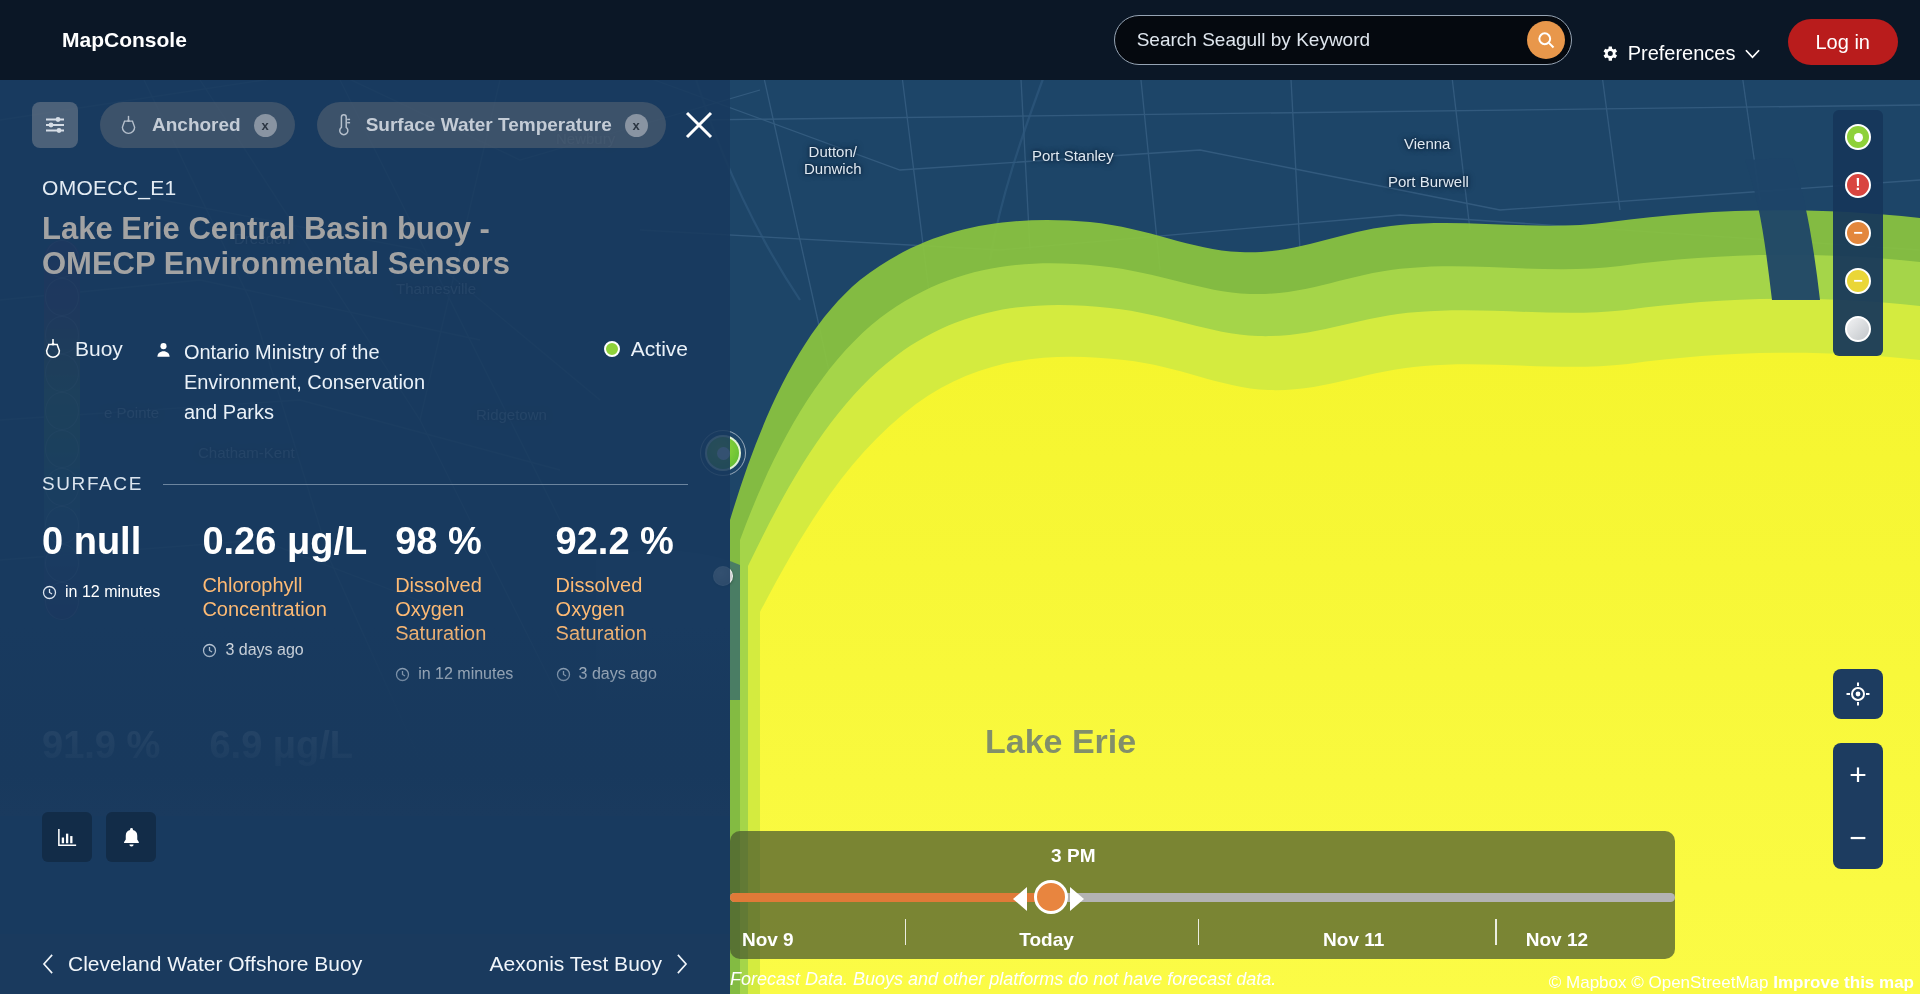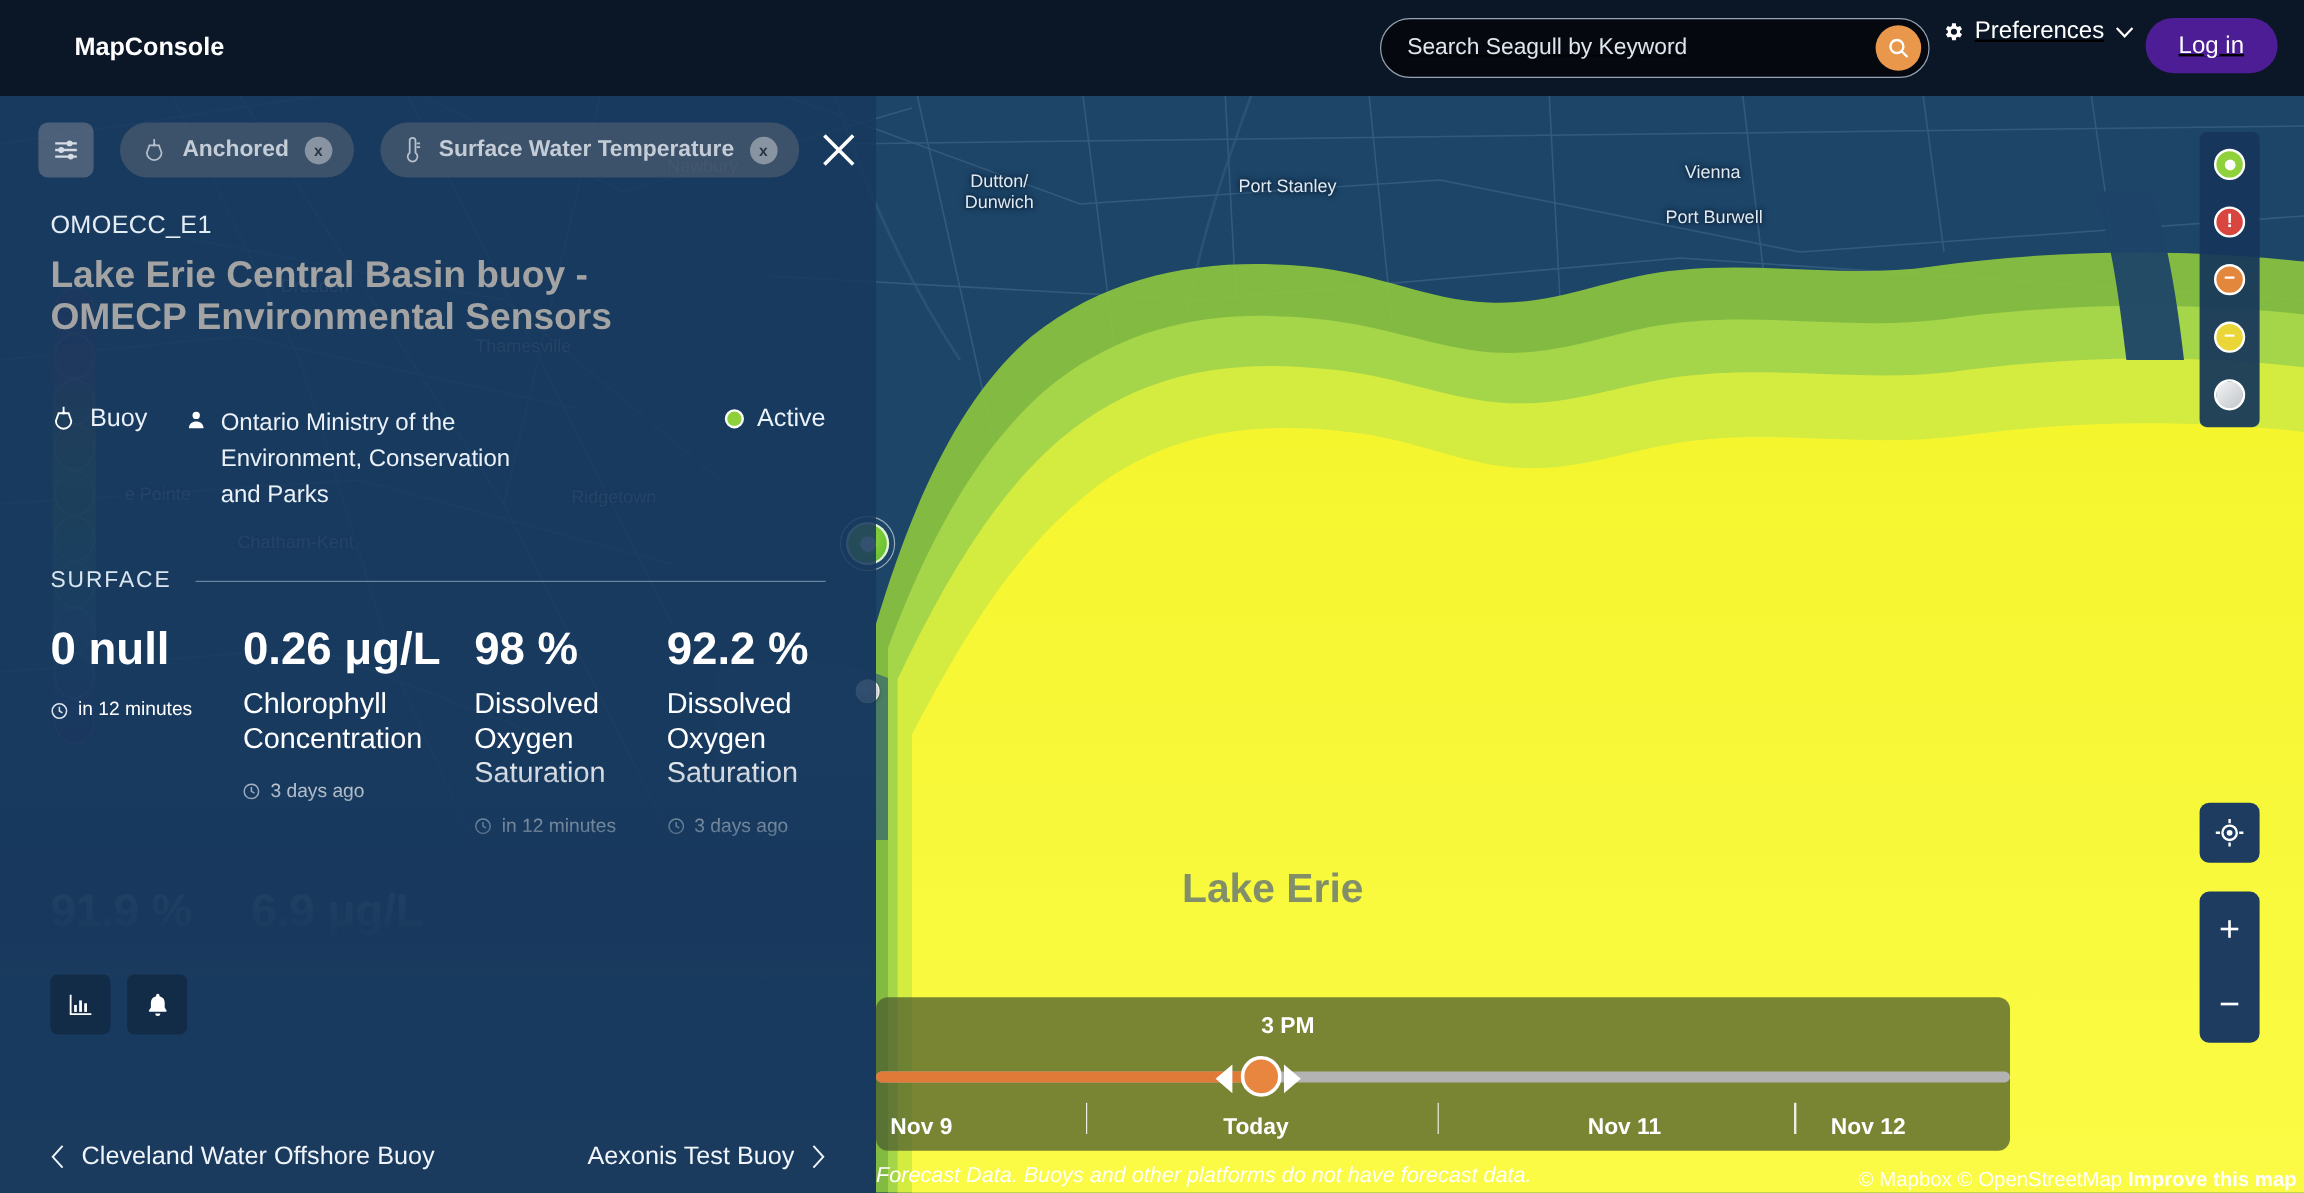--- a/index.html
+++ b/index.html
@@ -89,7 +89,7 @@
     text-decoration:none;
   }
   .nav-right {
-    margin-left:auto; display:flex; align-items:flex-start; gap:10px; padding-right:22px;text-decoration:underline;
+    margin-left:auto; display:flex; align-items:flex-end; gap:28px; padding-right:22px;
   }
   .search-wrap {
     position:relative; width:458px; height:50px; border-radius:26px;

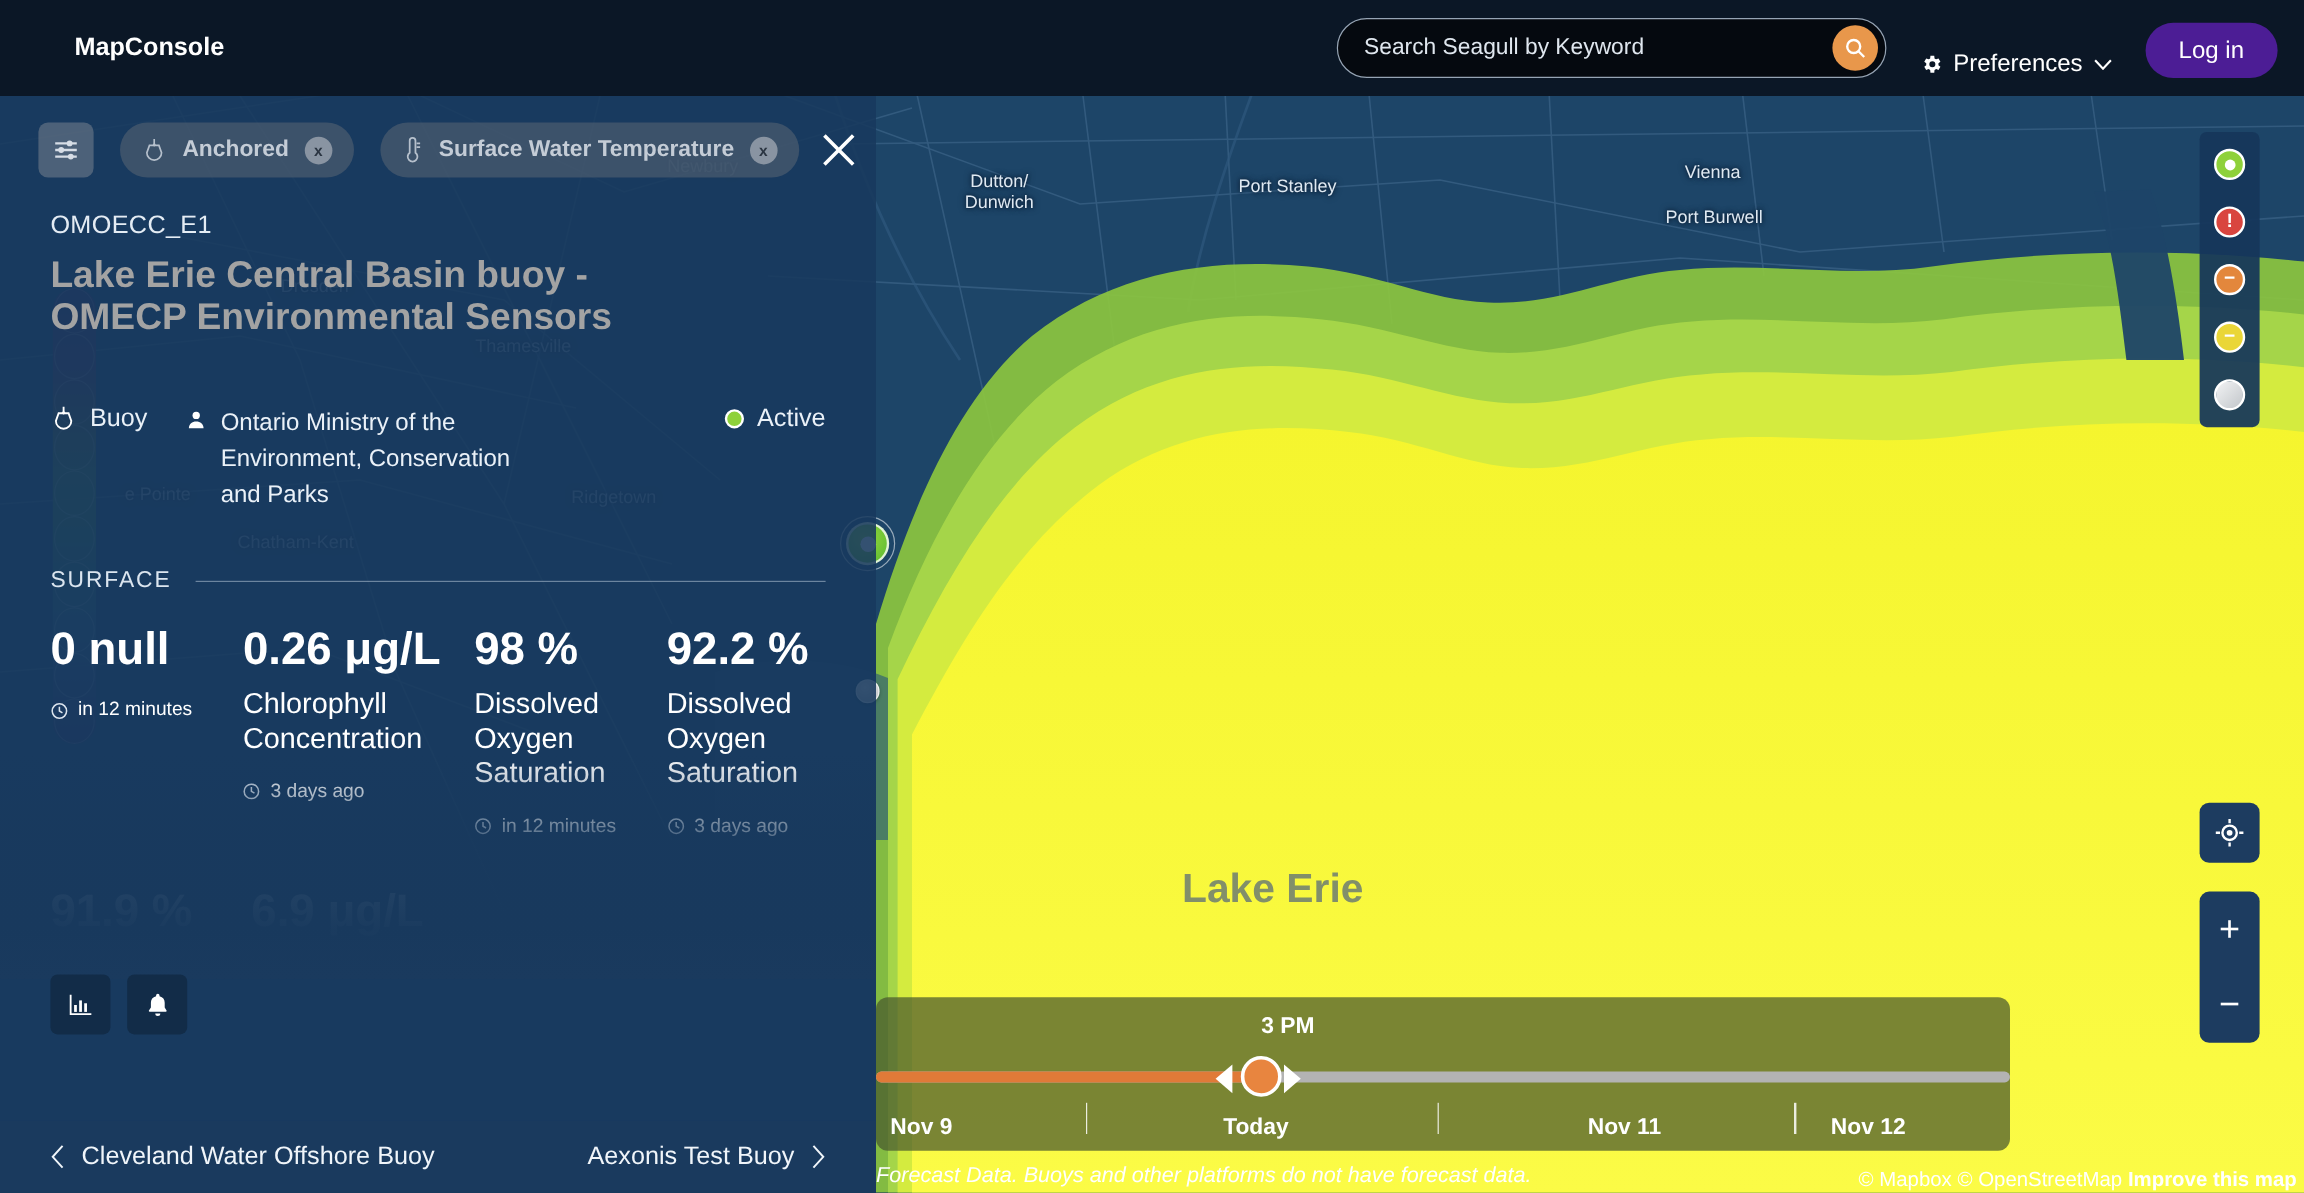--- a/index.html
+++ b/index.html
@@ -108,7 +108,7 @@
   }
   .prefs { display:flex; align-items:center; gap:9px; color:#fff; font-size:20px; cursor:pointer; }
   .login-btn {
-    background:#4c1d95; color:#fff; border:none; border-radius:24px;
+    background:#b91c1c; color:#fff; border:none; border-radius:24px;
     padding:0 28px; height:46px; font-size:20px; font-weight:500;
     font-family:"Liberation Sans", sans-serif; cursor:pointer;
   }

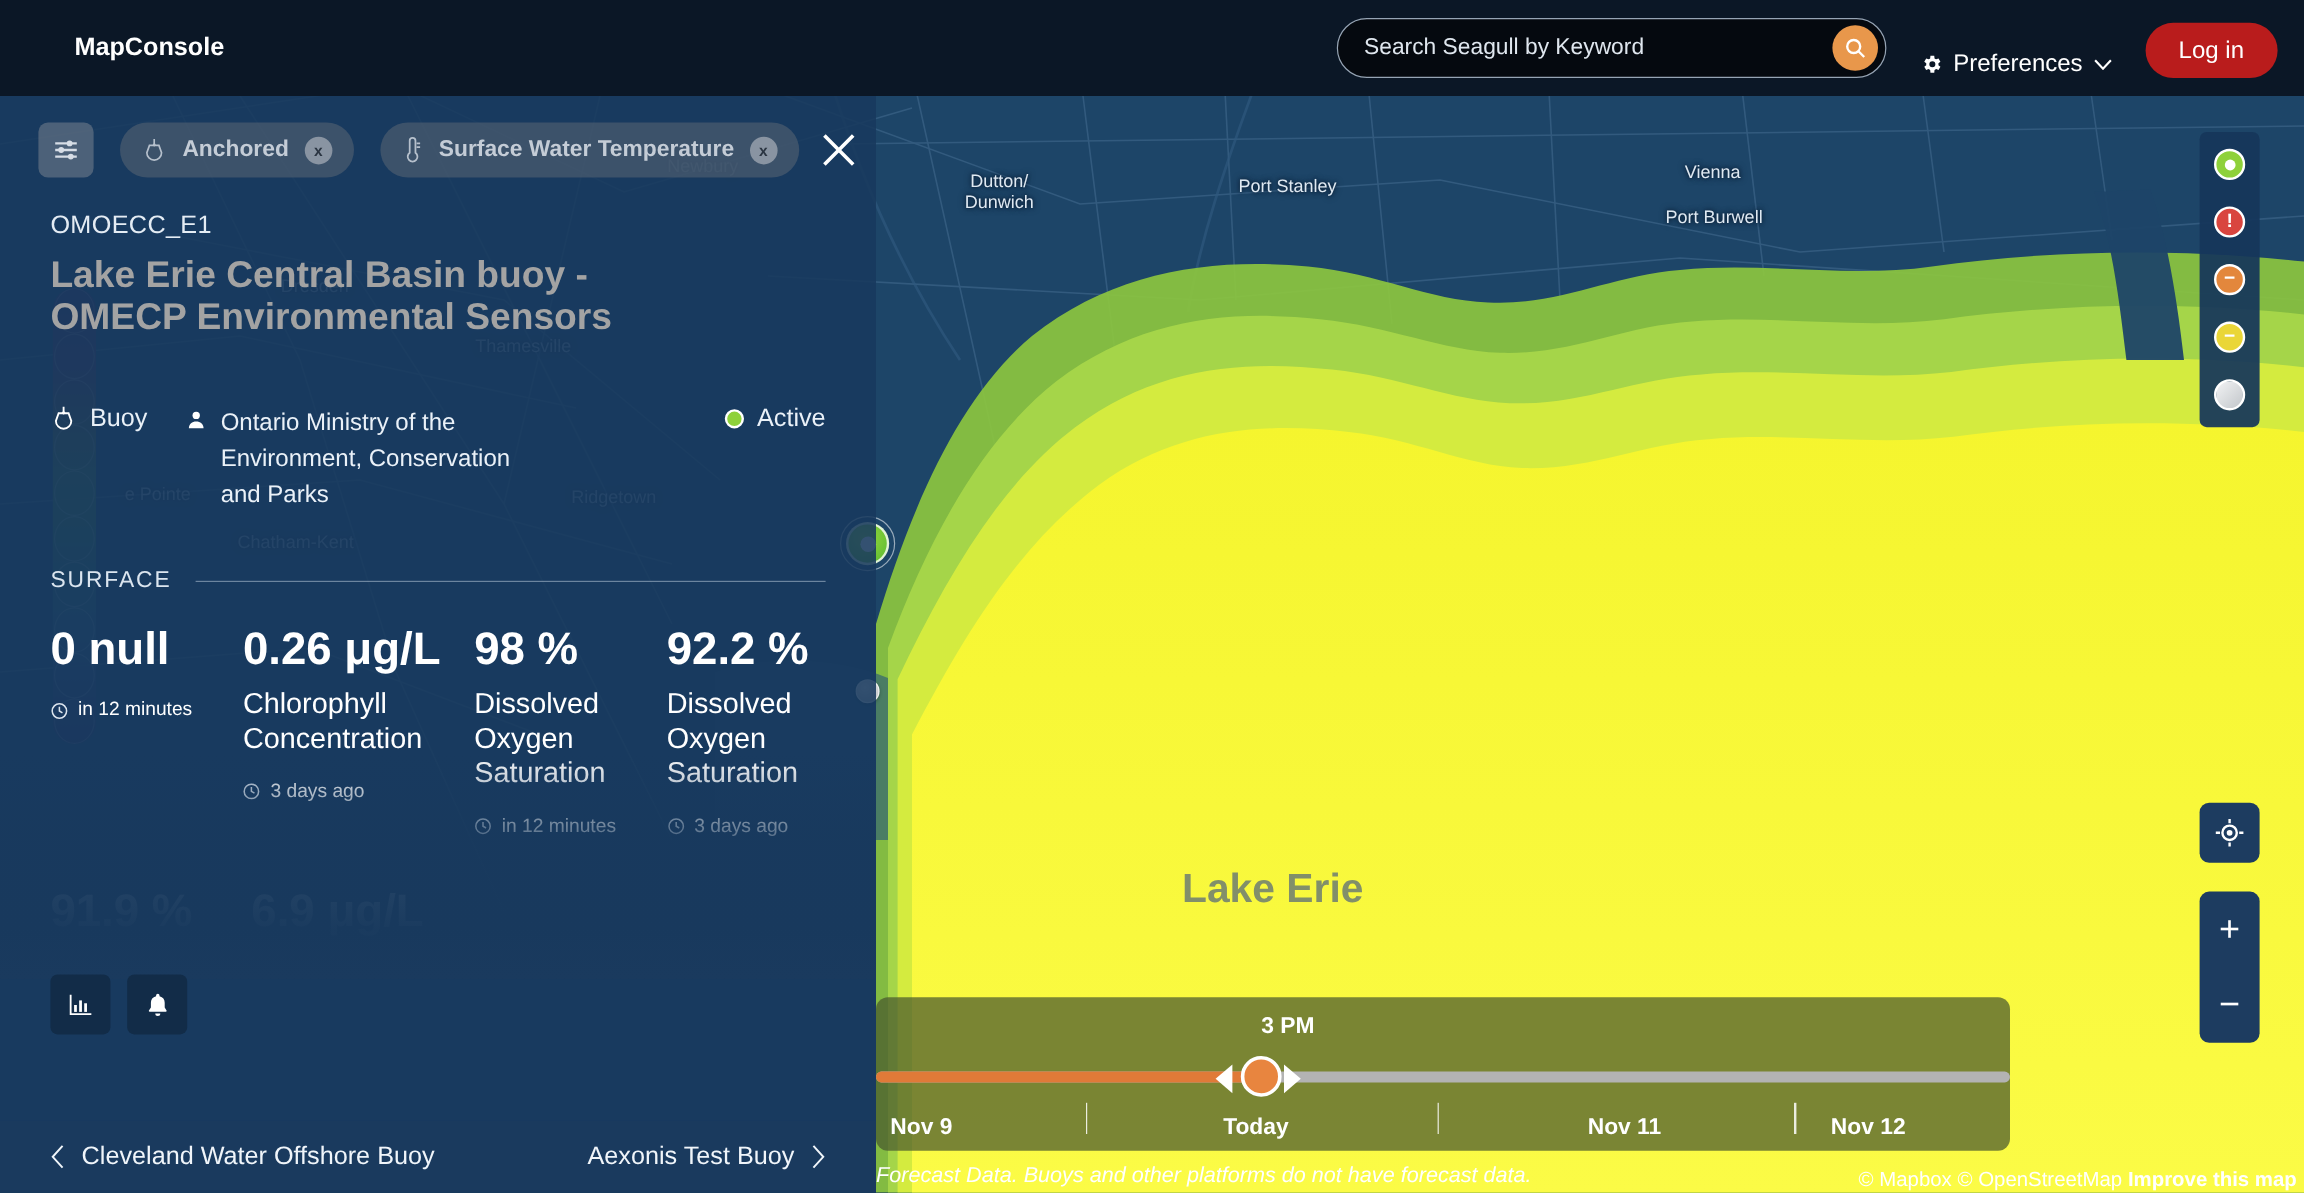--- a/index.html
+++ b/index.html
@@ -180,7 +180,7 @@
     color:#ffffff; font-size:38px; font-weight:700; line-height:1.1; margin-bottom:10px;
     white-space:nowrap;
   }
-  .reading .name { color:#ffffff; font-size:24px; margin-bottom:20px; line-height:1.2; }
+  .reading .name { color:#fdba74; font-size:20px; margin-bottom:20px; line-height:1.2; }
   .reading .time { display:flex; align-items:center; gap:8px; color:#ffffff; font-size:16px; }
   .readings.faded { margin-top:42px; opacity:.30; }
 

